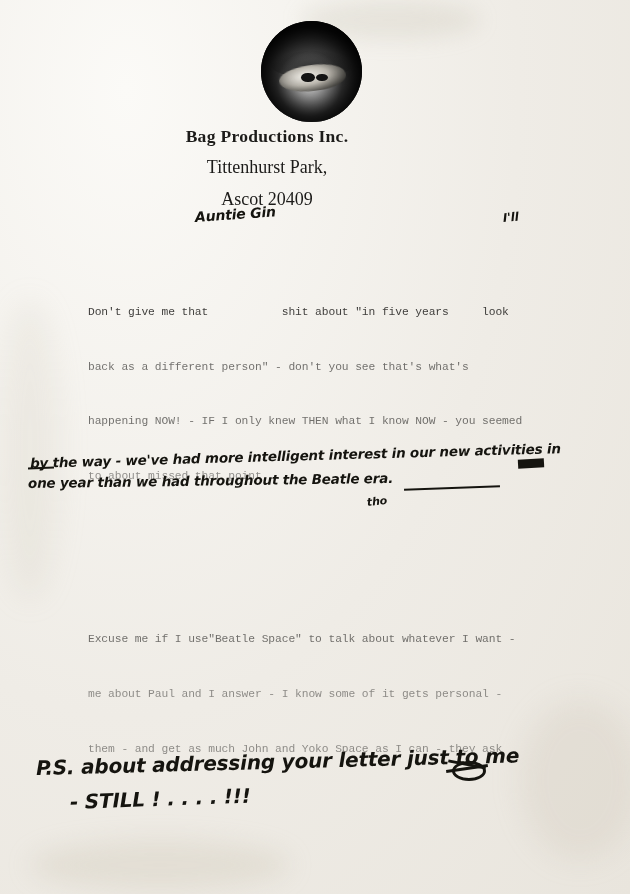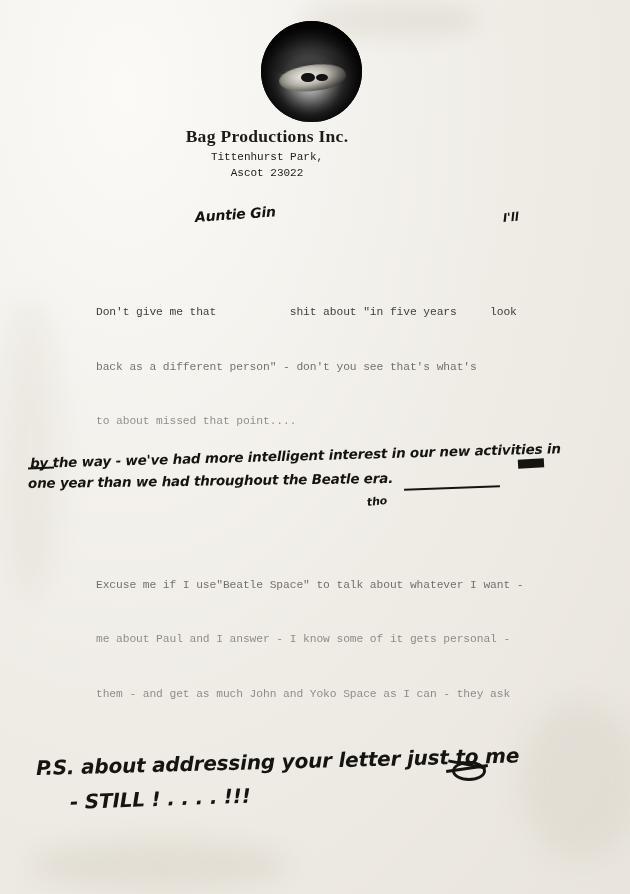--- a/index.html
+++ b/index.html
@@ -97,10 +97,9 @@
     line-height: 1.25;
   }
   #letterhead .addr {
-    font-size: 11px;
+    font-size: 18px;
     line-height: 1.32;
-    margin-top: 2px;
-    font-family: Liberation Mono, monospace;
+    margin-top: 8px;
   }
 
   

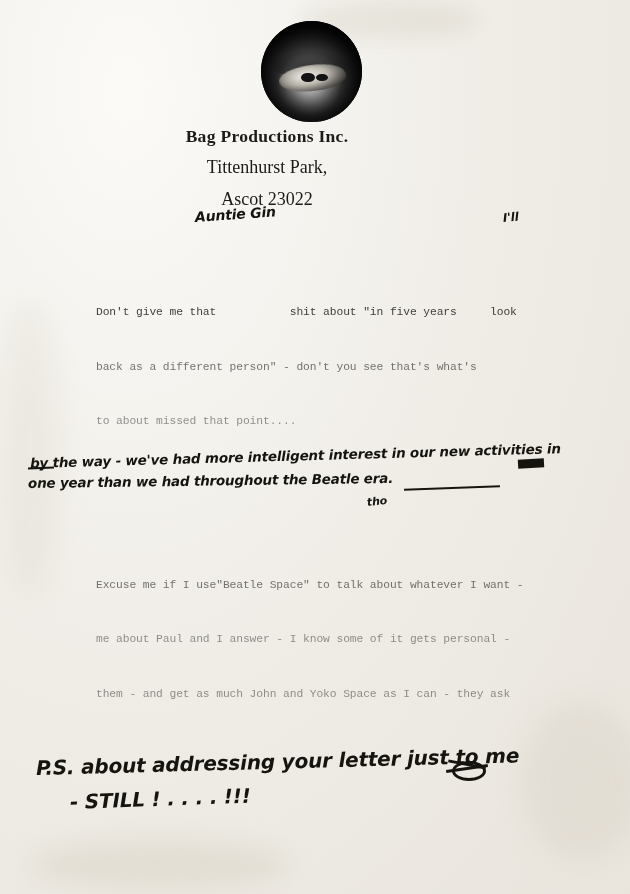--- a/index.html
+++ b/index.html
@@ -233,7 +233,7 @@
   <div id="letterhead">
     <div class="co">Bag Productions Inc.</div>
     <div class="addr">Tittenhurst Park,</div>
-    <div class="addr">Ascot 23022</div>
+    <div class="addr">Ascot 20409</div>
   </div>
 
   <div id="body">

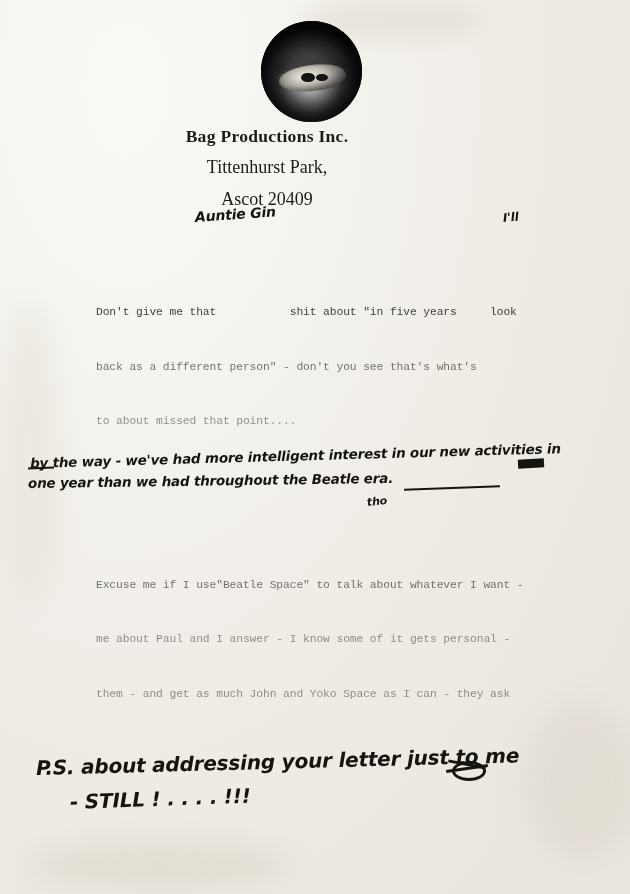--- a/index.html
+++ b/index.html
@@ -115,7 +115,7 @@
     letter-spacing: -0.1px;
     white-space: pre-wrap;
   }
-  .para { margin: 0 0 18px 12px; }
+  .para { margin: 0 0 18px 4px; }
   .line { display: block; opacity: .86; }
   .line.faint { opacity: .62; }
   .line.fainter { opacity: .48; }

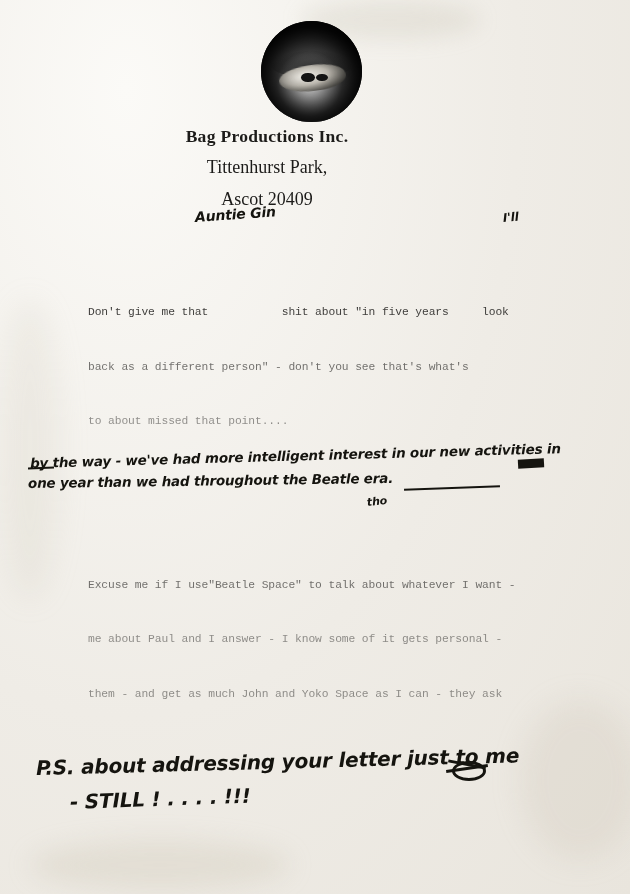--- a/index.html
+++ b/index.html
@@ -241,6 +241,7 @@
     <div class="para">
       <span class="line">Don't give me that           shit about "in five years     look</span>
       <span class="line faint">back as a different person" - don't you see that's what's</span>
+      <span class="line faint">happening NOW! - IF I only knew THEN what I know NOW - you seemed</span>
       <span class="line fainter">to about missed that point....</span>
     </div>
 

